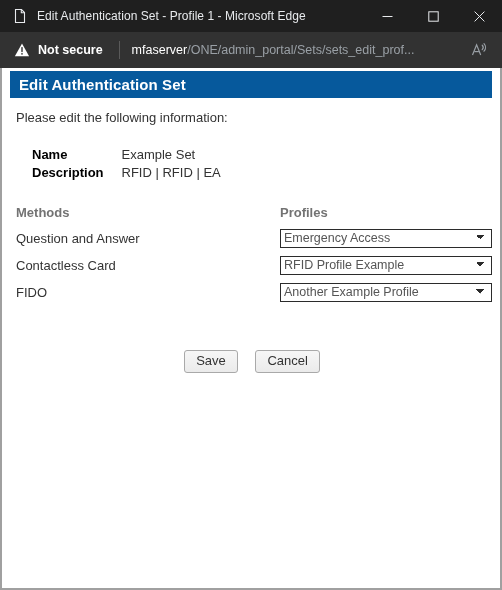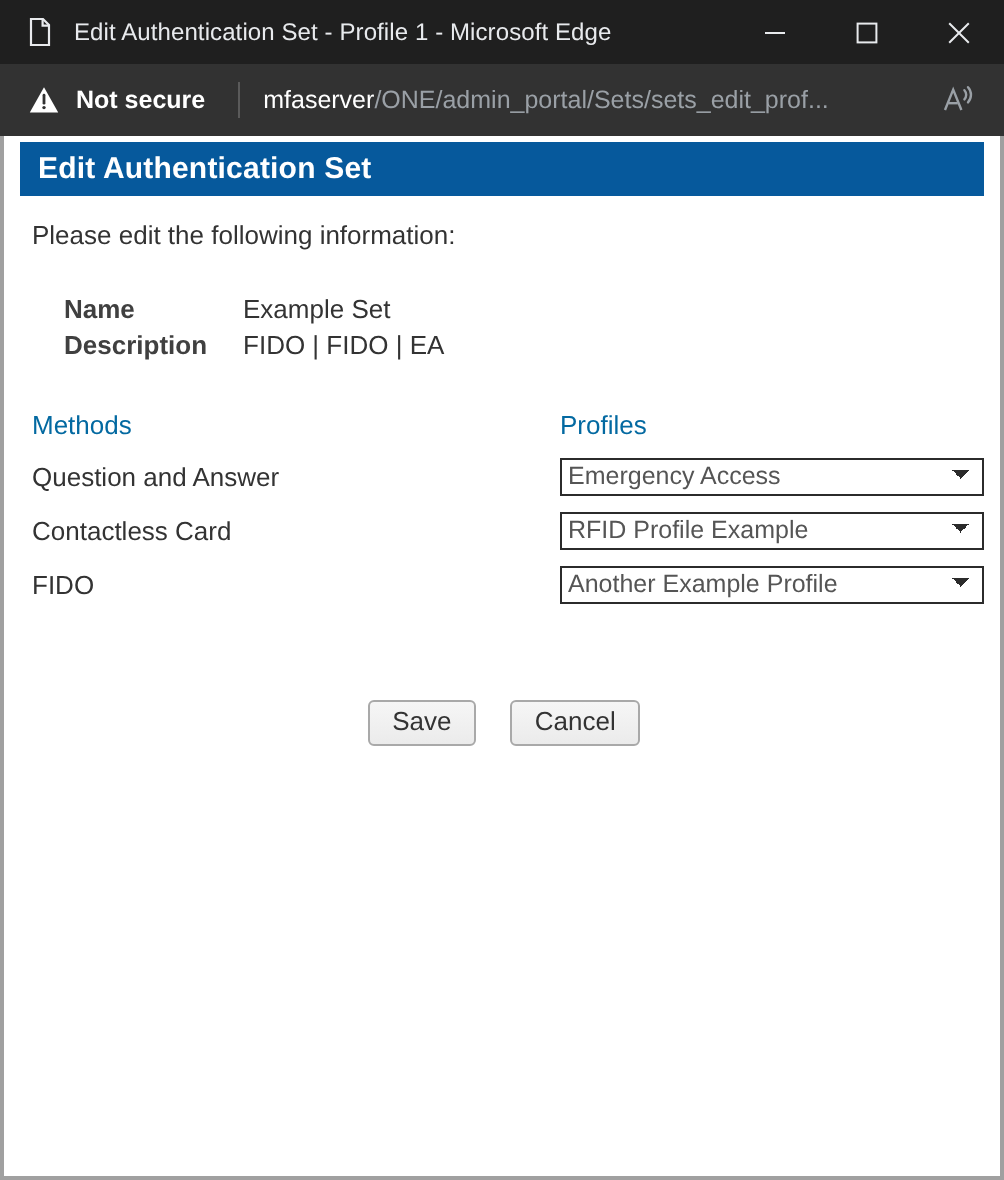--- a/index.html
+++ b/index.html
@@ -167,7 +167,7 @@
   }
   .info-table td.lbl {
     font-weight: bold;
-    color: #404040;
+    color: #000000;
     padding-right: 18px;
     white-space: nowrap;
     padding-left: 16px;

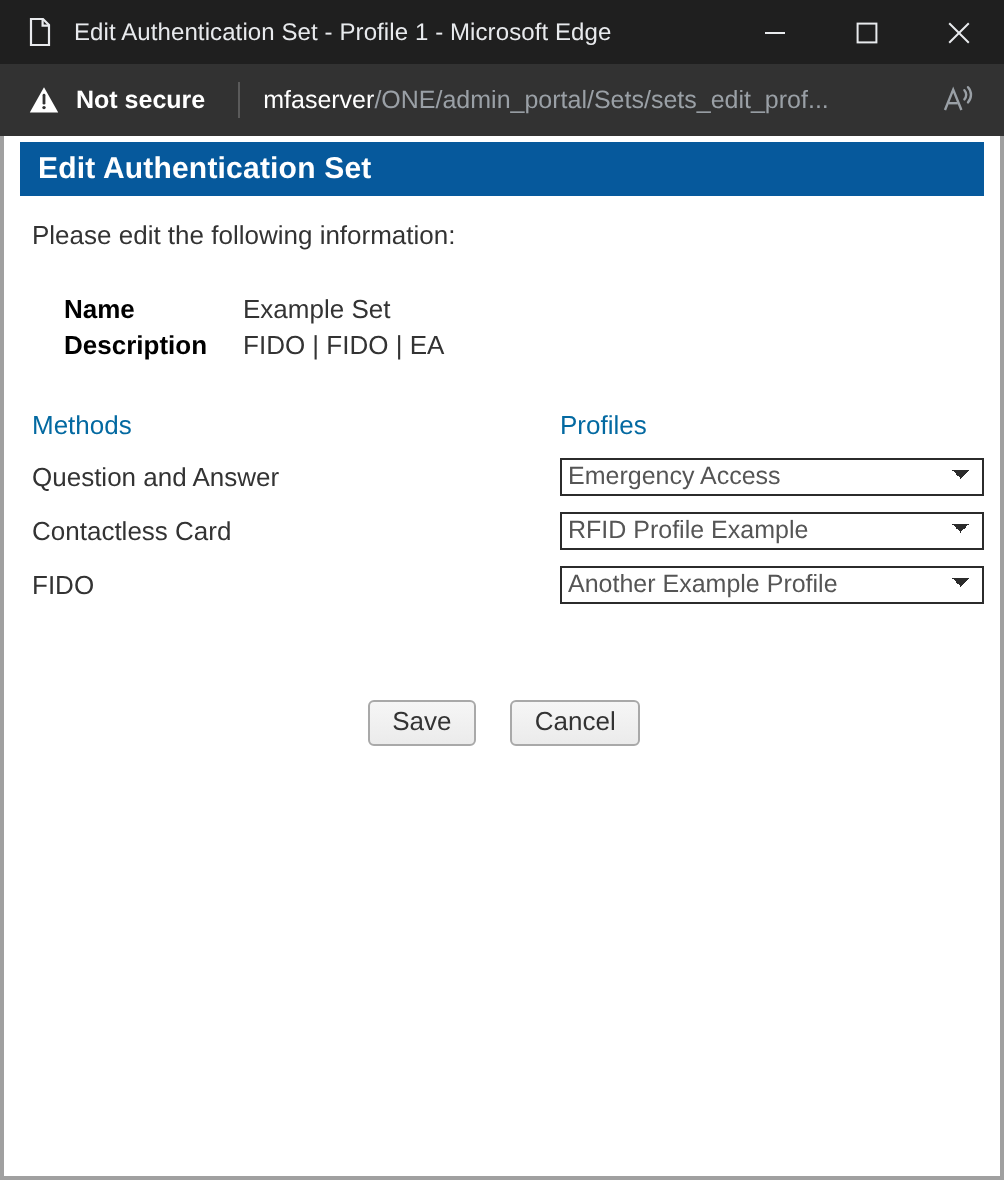--- a/index.html
+++ b/index.html
@@ -312,7 +312,7 @@
         </tr>
         <tr>
           <td class="lbl">Description</td>
-          <td class="val">FIDO | FIDO | EA</td>
+          <td class="val">RFID | RFID | EA</td>
         </tr>
       </tbody>
         </table>

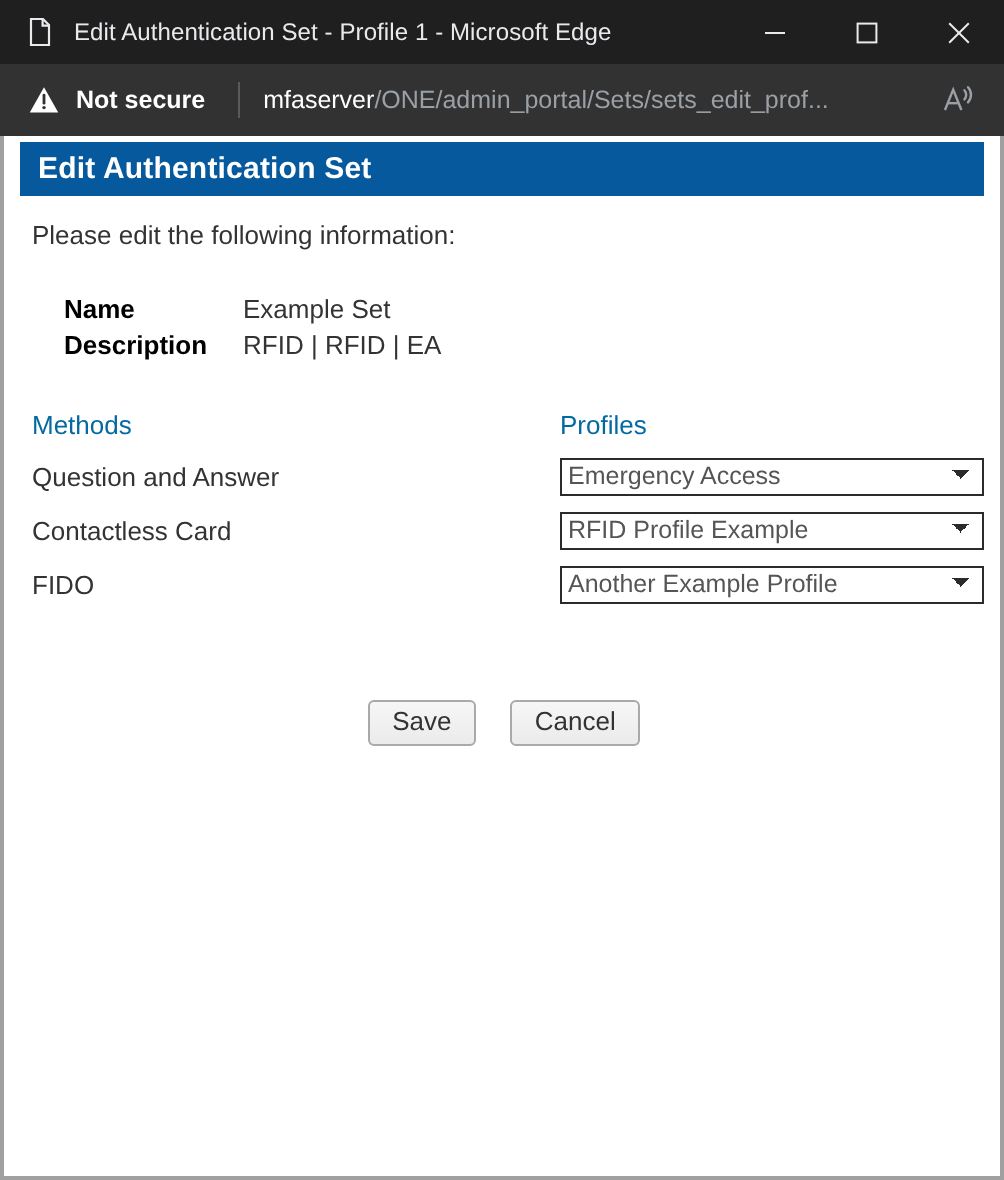--- a/index.html
+++ b/index.html
@@ -182,9 +182,9 @@
   }
   .methods-table th {
     text-align: left;
-    font-weight: normal;
-    font-size: 13px;
-    color: #0369a1;
+    font-weight: bold;
+    font-size: 13px;
+    color: #737373;
     padding: 0 0 7px 0;
   }
   .methods-table th.col-methods { width: 264px; }

